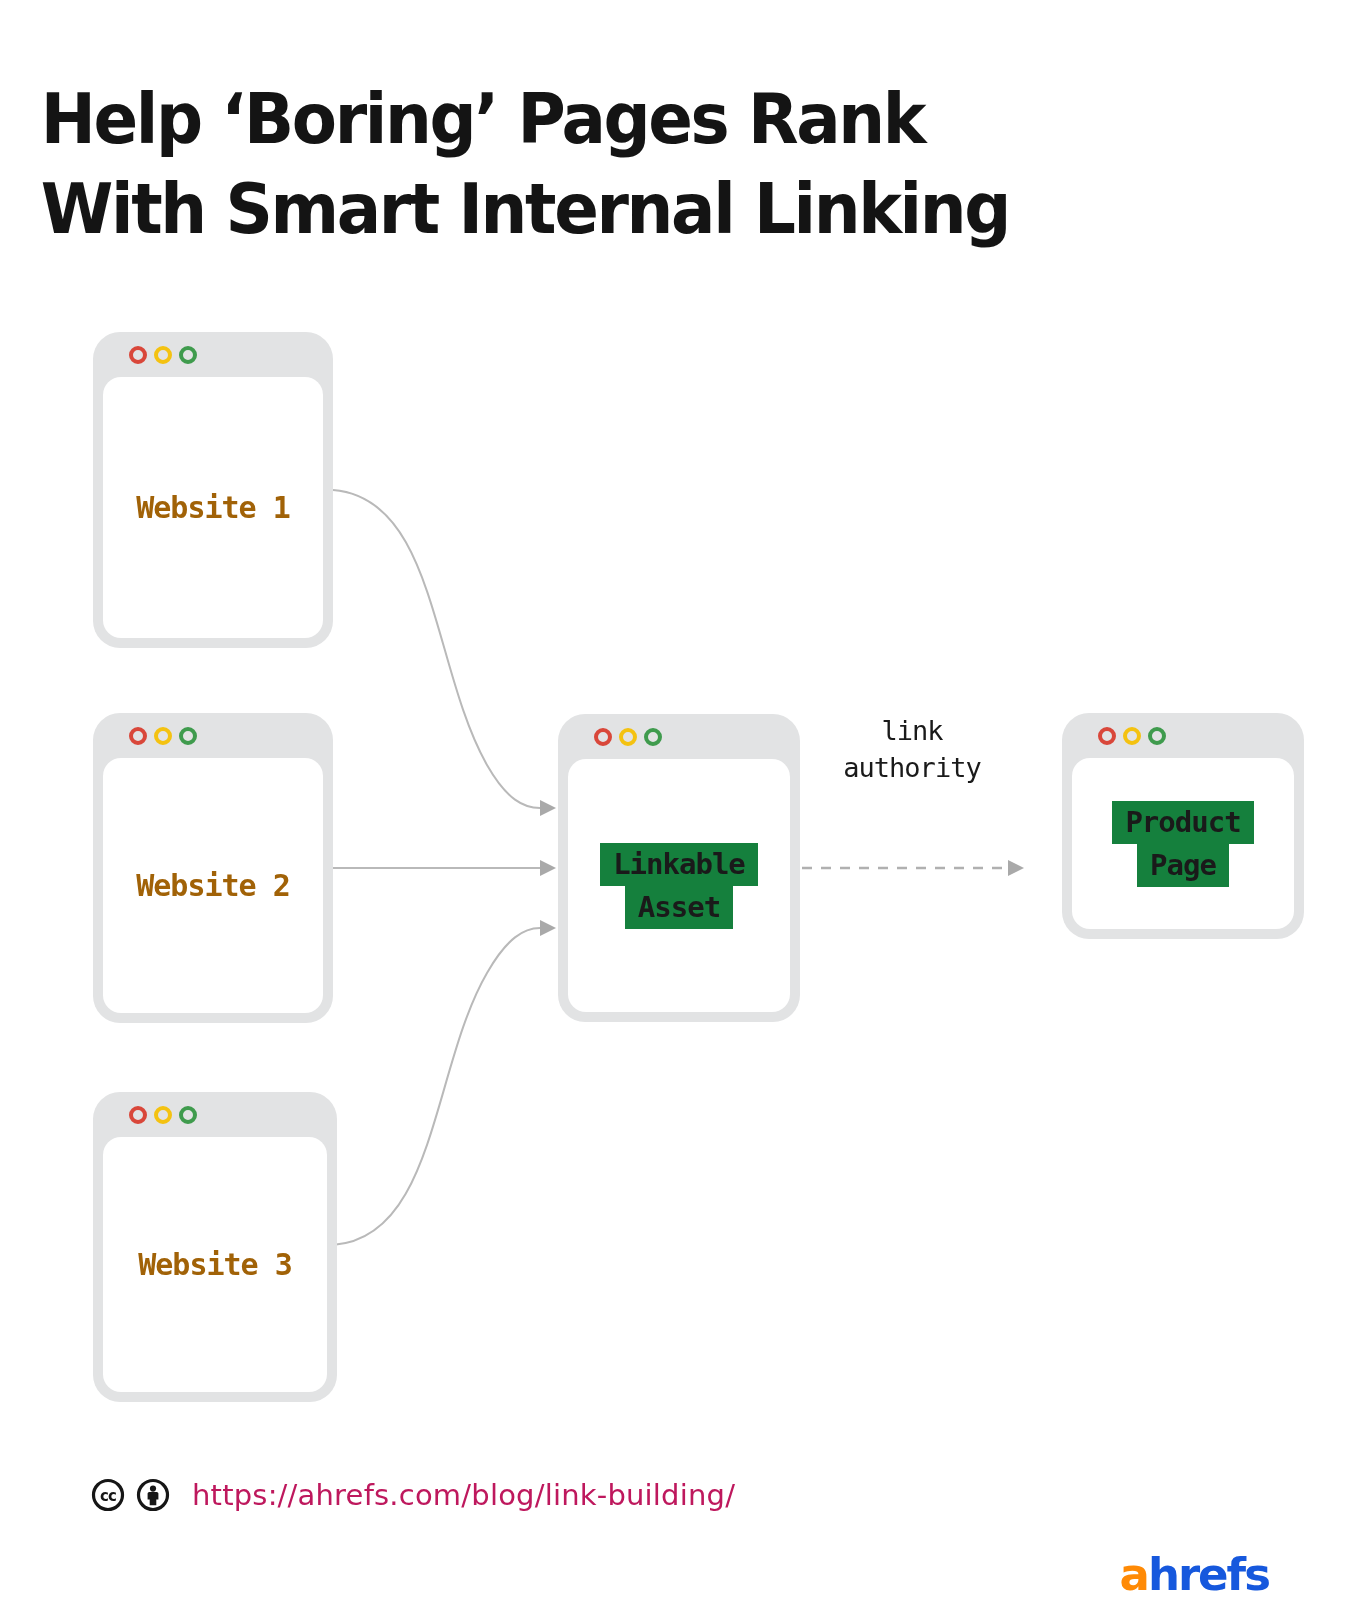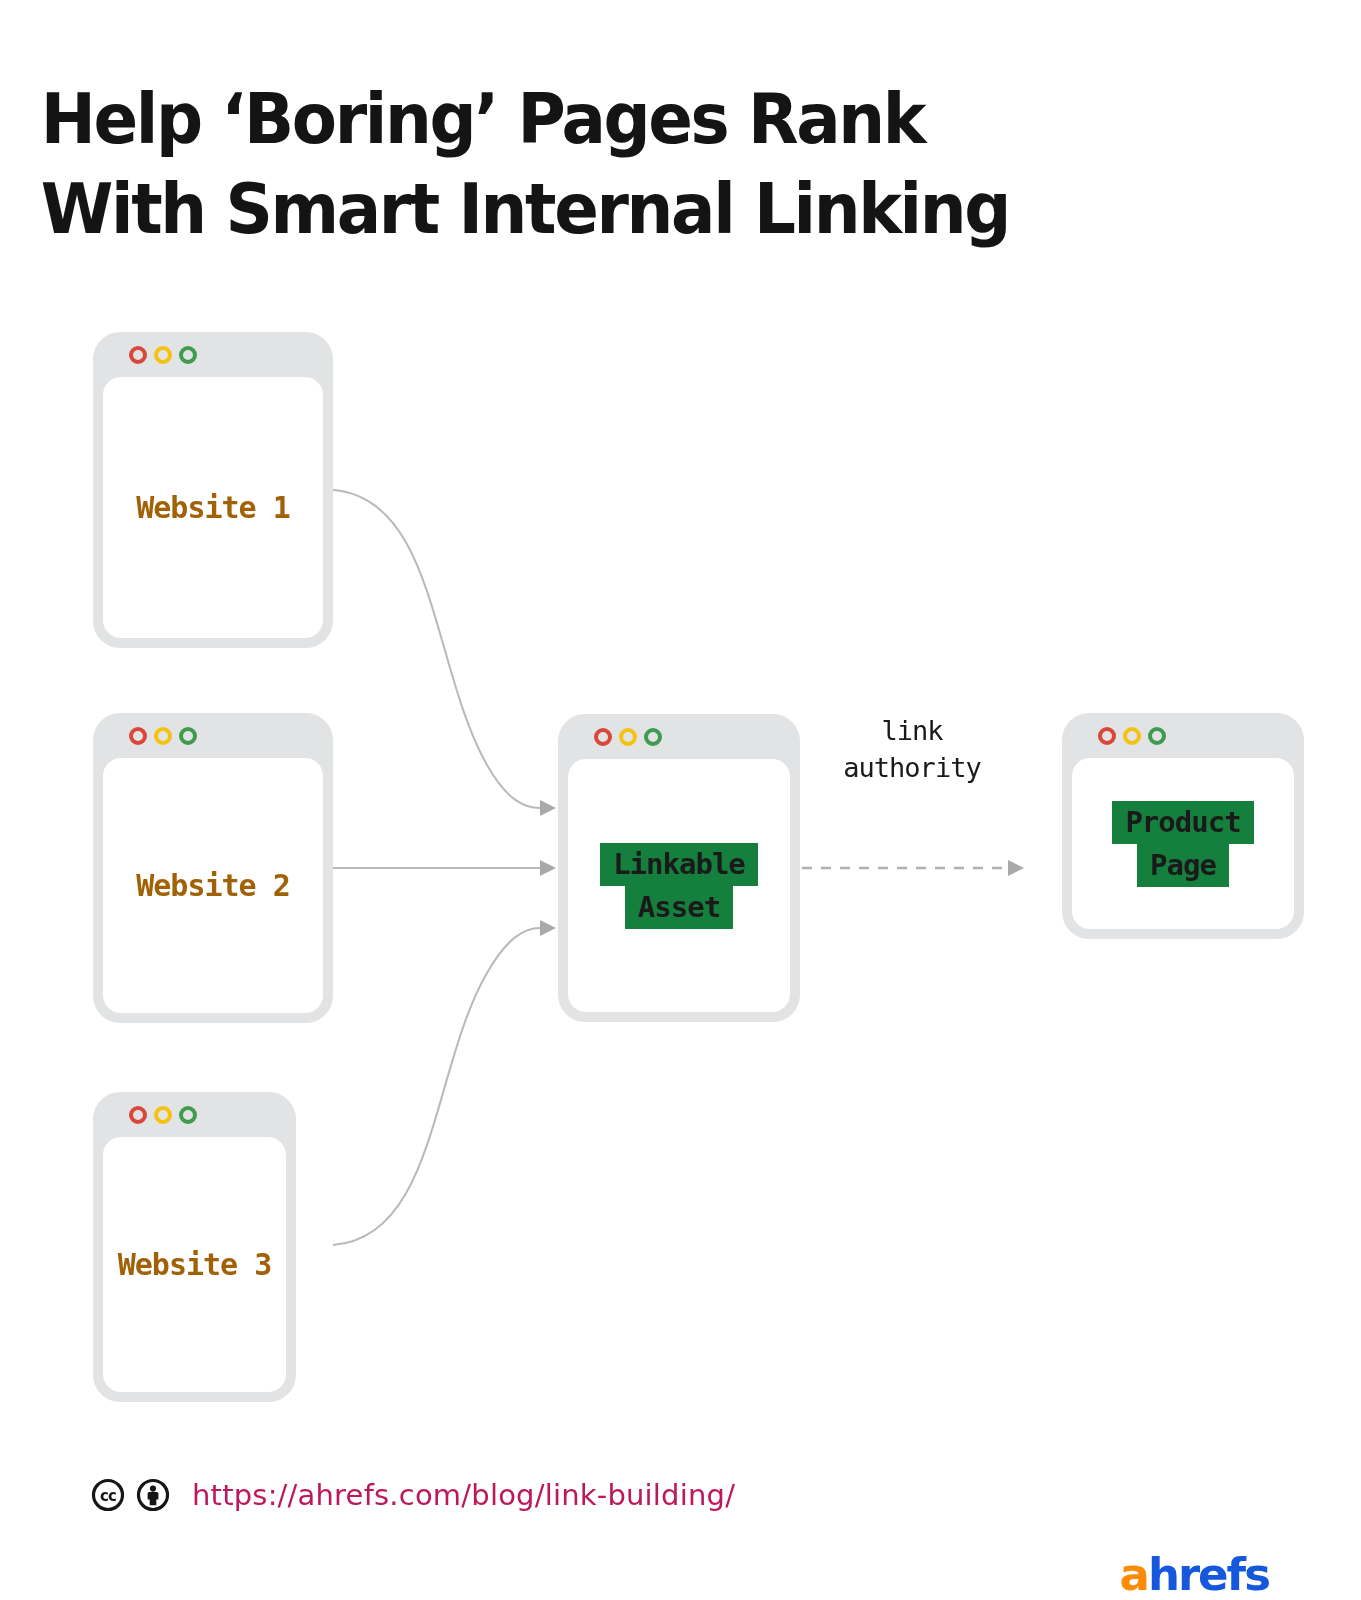--- a/index.html
+++ b/index.html
@@ -120,7 +120,7 @@
     </div>
   </div>
 
-  <div class="window" style="left:93px; top:1092px; width:203px; height:310px;">
+  <div class="window" style="left:93px; top:1092px; width:244px; height:310px;">
     <div class="dots">
       <span class="dot dot-red"></span>
       <span class="dot dot-yellow"></span>

